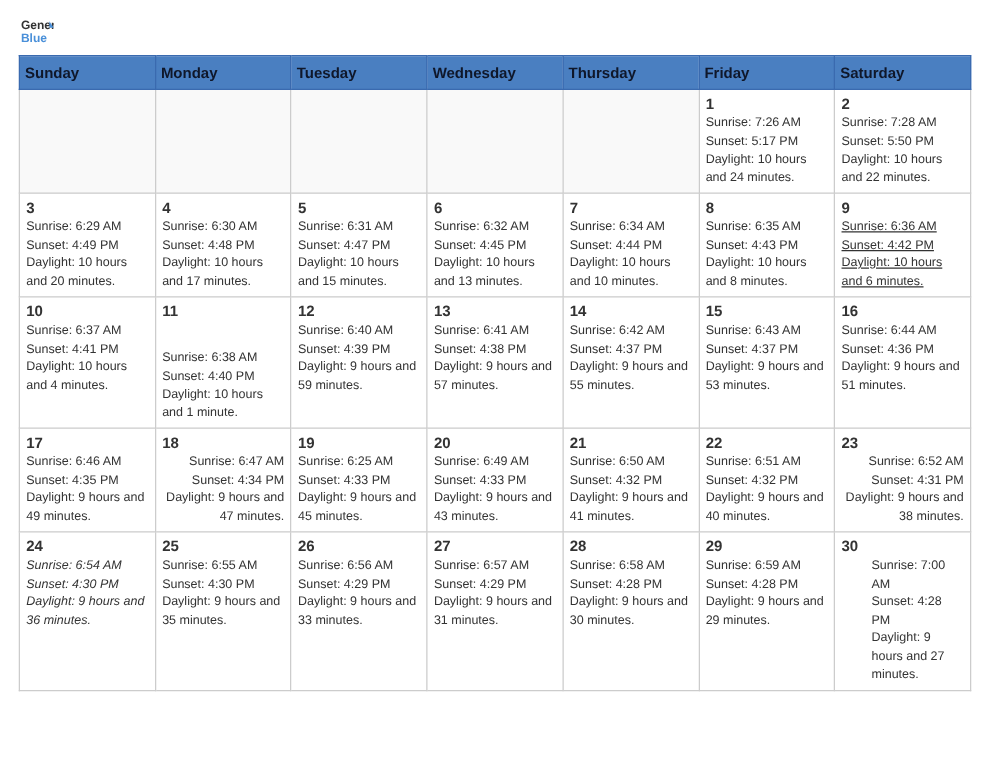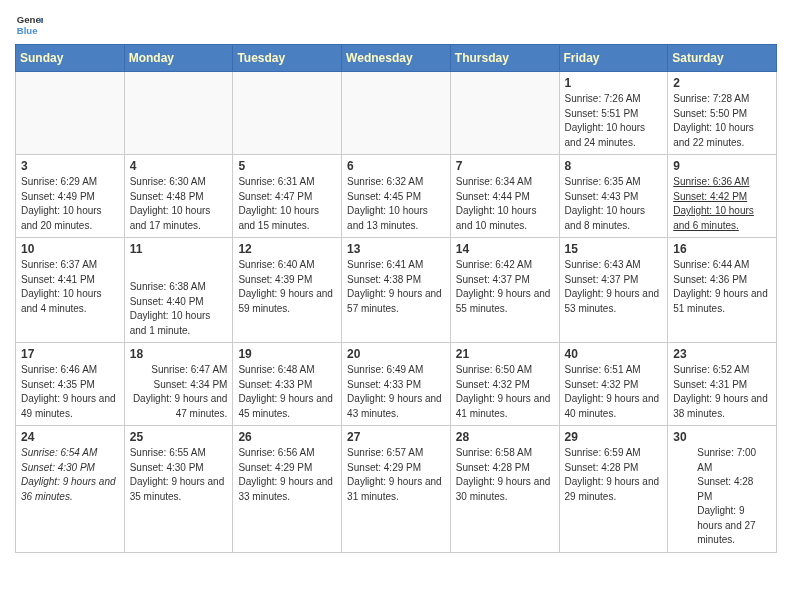--- a/index.html
+++ b/index.html
@@ -44,7 +44,7 @@
     }
     th {
       background-color: #4a7fc1;
-      color: #fef9c3;
+      color: #0f172a;
       font-size: 12px;
       font-weight: bold;
       padding: 6px 4px;

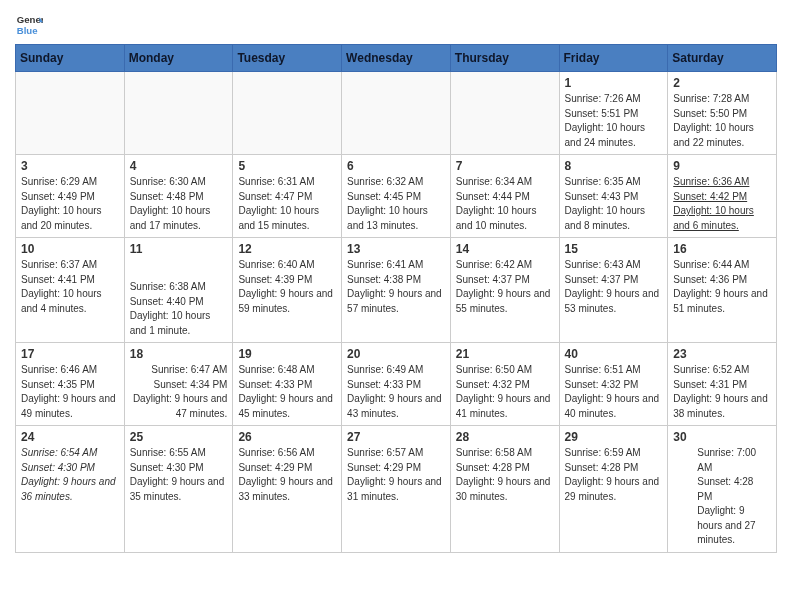--- a/index.html
+++ b/index.html
@@ -113,7 +113,7 @@
         <td>
           <span class="day-num">1</span>
           <div class="day-info" style="white-space: pre-line;">Sunrise: 7:26 AM
-Sunset: 5:51 PM
+Sunset: 5:17 PM
 Daylight: 10 hours and 24 minutes.</div>
         </td>
         <td>

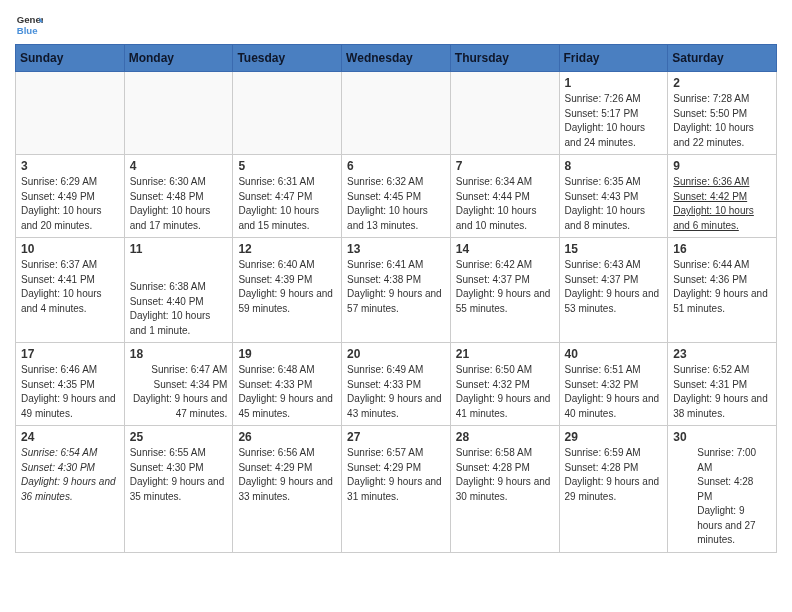--- a/index.html
+++ b/index.html
@@ -243,7 +243,7 @@
 Daylight: 9 hours and 41 minutes.</div>
         </td>
         <td>
-          <span class="day-num">40</span>
+          <span class="day-num">22</span>
           <div class="day-info" style="white-space: pre-line;">Sunrise: 6:51 AM
 Sunset: 4:32 PM
 Daylight: 9 hours and 40 minutes.</div>

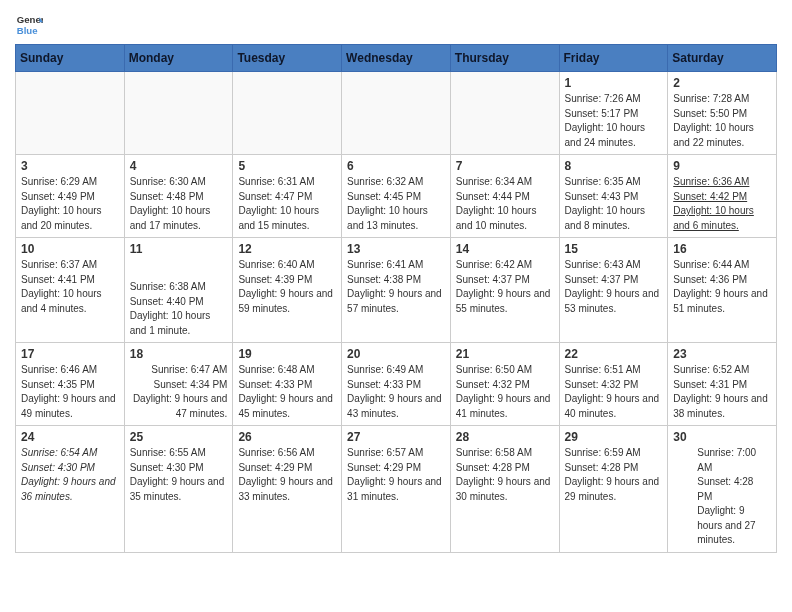--- a/index.html
+++ b/index.html
@@ -226,7 +226,7 @@
         </td>
         <td>
           <span class="day-num">19</span>
-          <div class="day-info" style="white-space: pre-line;">Sunrise: 6:48 AM
+          <div class="day-info" style="white-space: pre-line;">Sunrise: 6:25 AM
 Sunset: 4:33 PM
 Daylight: 9 hours and 45 minutes.</div>
         </td>

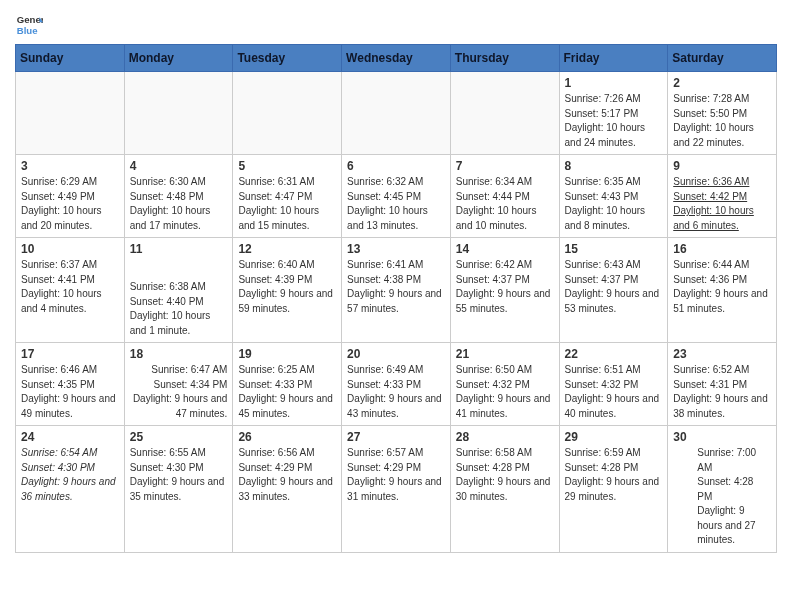--- a/index.html
+++ b/index.html
@@ -250,7 +250,7 @@
         </td>
         <td>
           <span class="day-num">23</span>
-          <div class="day-info" style="white-space: pre-line;">Sunrise: 6:52 AM
+          <div class="day-info" style="white-space: pre-line; text-align: right;">Sunrise: 6:52 AM
 Sunset: 4:31 PM
 Daylight: 9 hours and 38 minutes.</div>
         </td>

